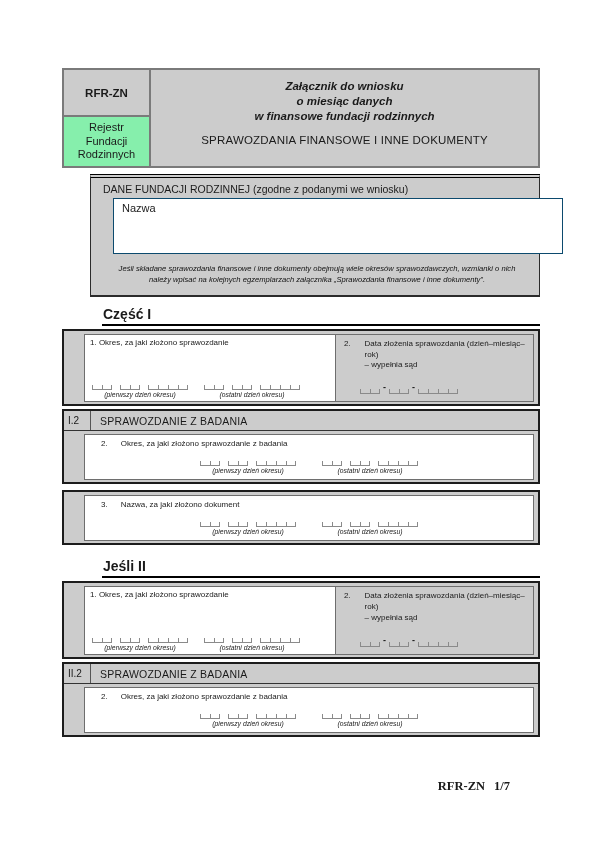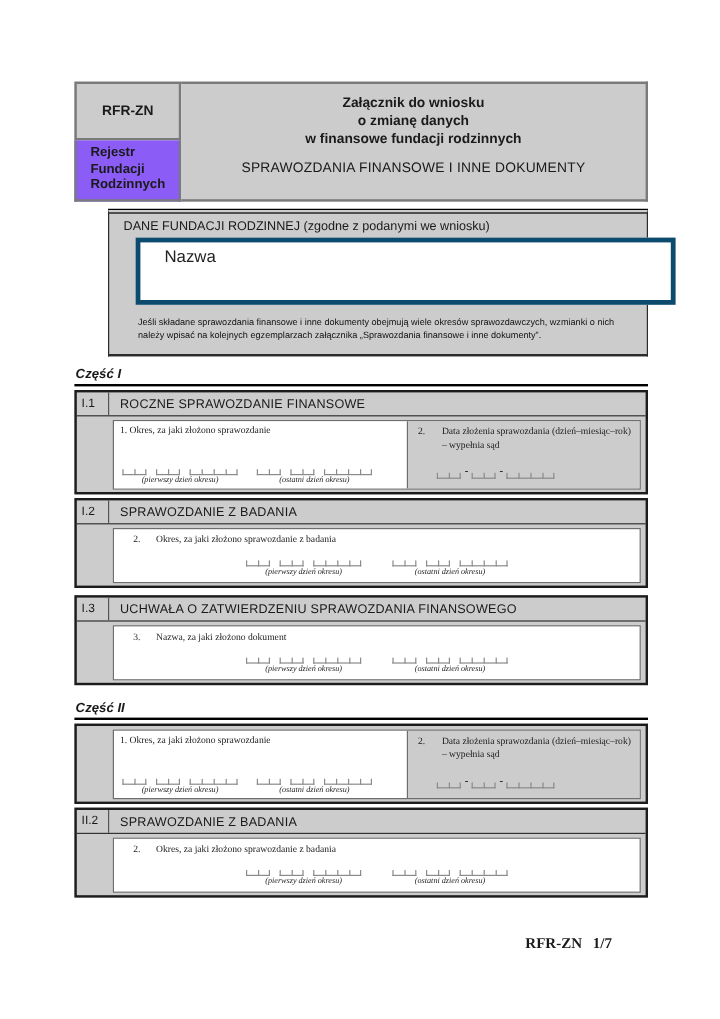--- a/index.html
+++ b/index.html
@@ -27,7 +27,7 @@
     flex:1; background:var(--gray); border:2px solid #7a7a7a; border-left:none;
     text-align:center; padding:9px 8px 0;
   }
-  .h-title { font-weight:bold; font-size:11.5px; line-height:1.3; }
+  .h-title { font-weight:bold; font-size:11.5px; line-height:1.3;font-style:italic; }
   .h-sub { font-weight:normal; font-size:11.5px; margin-top:10px; letter-spacing:.2px; }
 
   

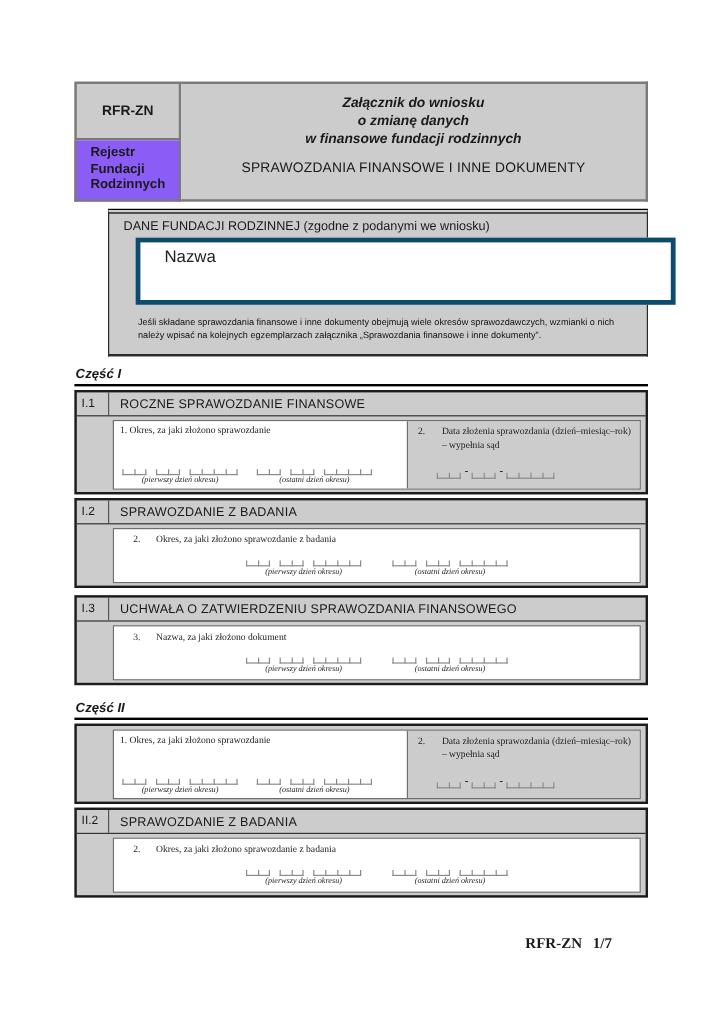--- a/index.html
+++ b/index.html
@@ -121,7 +121,7 @@
     <div class="h-right">
       <div class="h-title">
         <div>Załącznik do wniosku</div>
-        <div>o zmianę danych</div>
+        <div>o miesiąc danych</div>
         <div>w finansowe fundacji rodzinnych</div>
       </div>
       <div class="h-sub">SPRAWOZDANIA FINANSOWE I INNE DOKUMENTY</div>

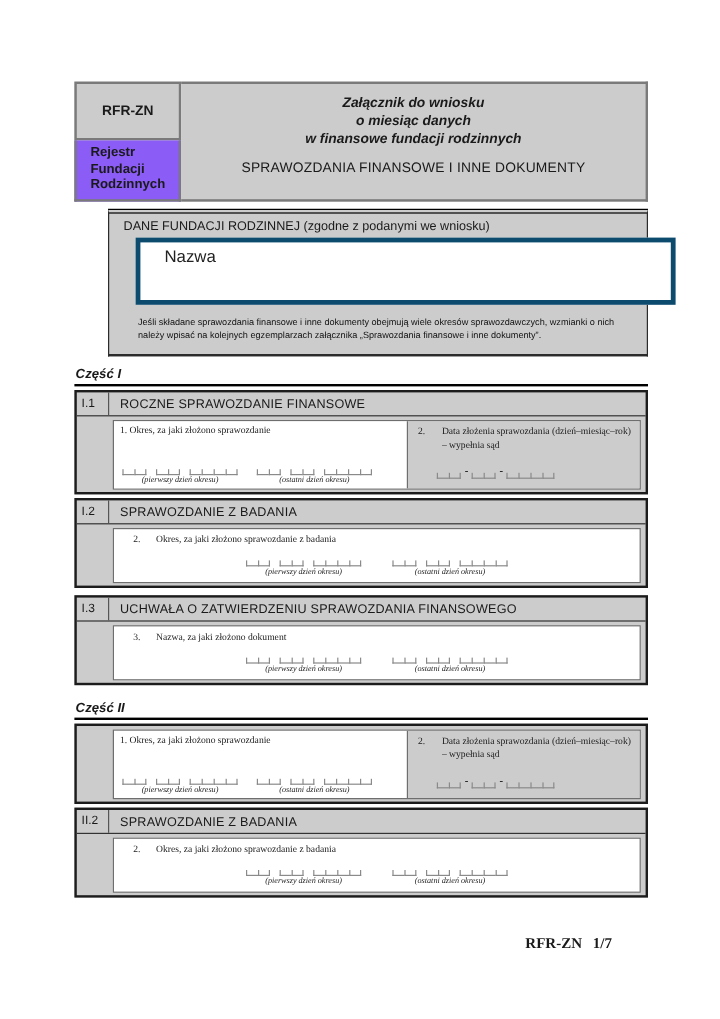--- a/index.html
+++ b/index.html
@@ -19,9 +19,9 @@
     font-weight:bold; font-size:11.5px;
   }
   .h-reg {
-    flex:1; background:#8b5cf6; border:2px solid #7a7a7a; border-top:none;
-    display:flex; align-items:center; justify-content:center; 
-    font-weight:bold; font-size:11px; line-height:1.25;
+    flex:1; background:#86efac; border:2px solid #7a7a7a; border-top:none;
+    display:flex; align-items:center; justify-content:center; text-align:center;
+    font-weight:normal; font-size:11px; line-height:1.25;
   }
   .h-right {
     flex:1; background:var(--gray); border:2px solid #7a7a7a; border-left:none;

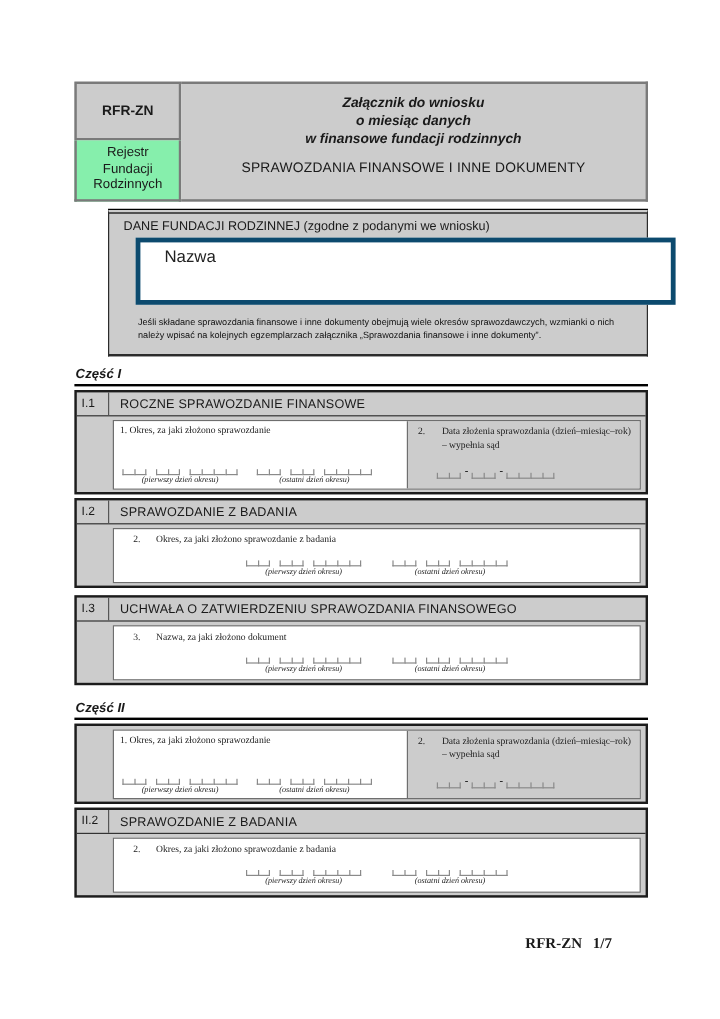--- a/index.html
+++ b/index.html
@@ -40,7 +40,7 @@
   .dane-title { font-size:10.5px; padding:2px 12px 3px; }
   .nazwa-box {
     margin-left:22px; width:450px; height:56px; background:#fff;
-    border:4px solid #0c4a6e; padding:3px 20px; font-size:14px; color:#222;
+    border:1px solid #0c4a6e; padding:3px 8px; font-size:11px; color:#222;
   }
   .dane-note {
     font-size:7.6px; line-height:1.5;

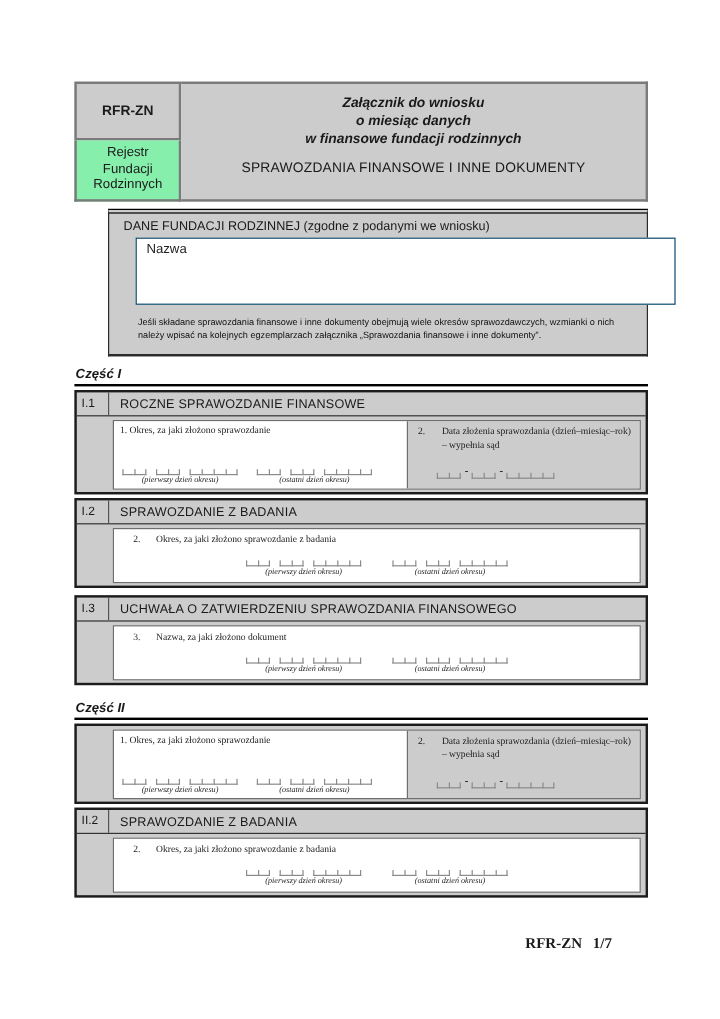--- a/index.html
+++ b/index.html
@@ -43,8 +43,8 @@
     border:1px solid #0c4a6e; padding:3px 8px; font-size:11px; color:#222;
   }
   .dane-note {
-    font-size:7.6px; line-height:1.5;
-    margin:9px 20px 0 24px; color:#111;
+    font-style:italic; font-size:7.6px; line-height:1.5;
+    margin:9px 20px 0 24px; color:#111;text-align:center;
   }
 
   

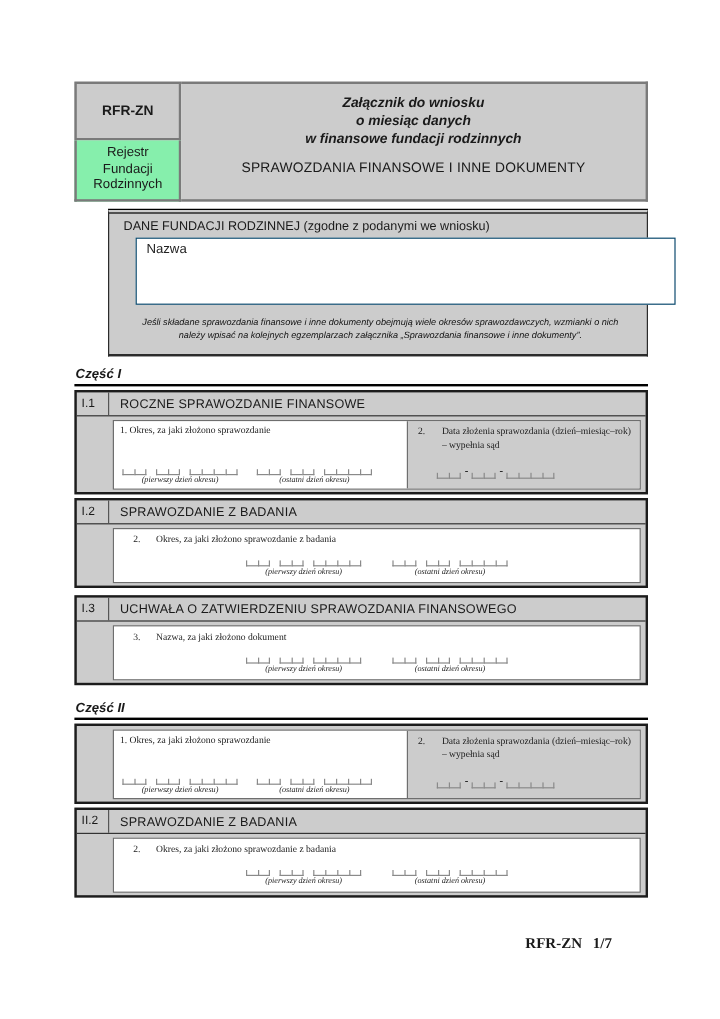--- a/index.html
+++ b/index.html
@@ -50,7 +50,7 @@
   
   .part-heading {
     margin-top:9px; padding:0 0 2px 1px; border-bottom:2px solid #000;
-    font-weight:bold; font-style:italic; font-size:11px;
+    font-weight:bold; font-size:14px;margin-left:40px;
   }
   .part-heading.second { margin-top:13px; }
 

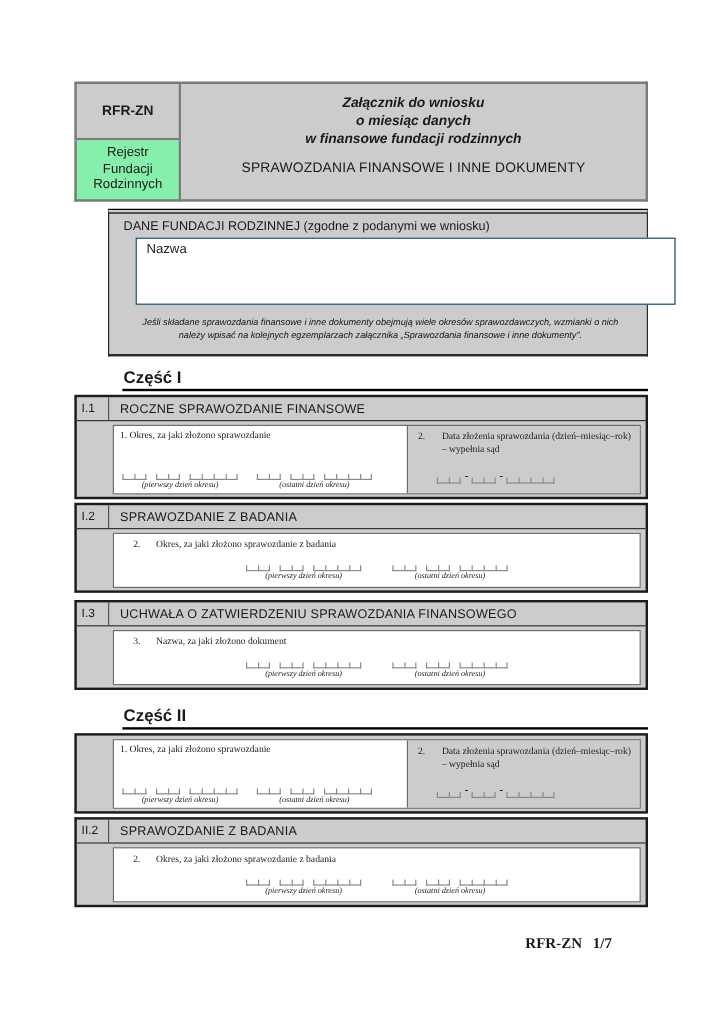--- a/index.html
+++ b/index.html
@@ -139,10 +139,6 @@
   <div class="part-heading">Część I</div>
 
   <div class="sec">
-    <div class="sec-head">
-      <div class="sec-id">I.1</div>
-      <div class="sec-title">ROCZNE SPRAWOZDANIE FINANSOWE</div>
-    </div>
     <div class="sec-body">
       <div class="field-box split">
         <div class="period-cell">

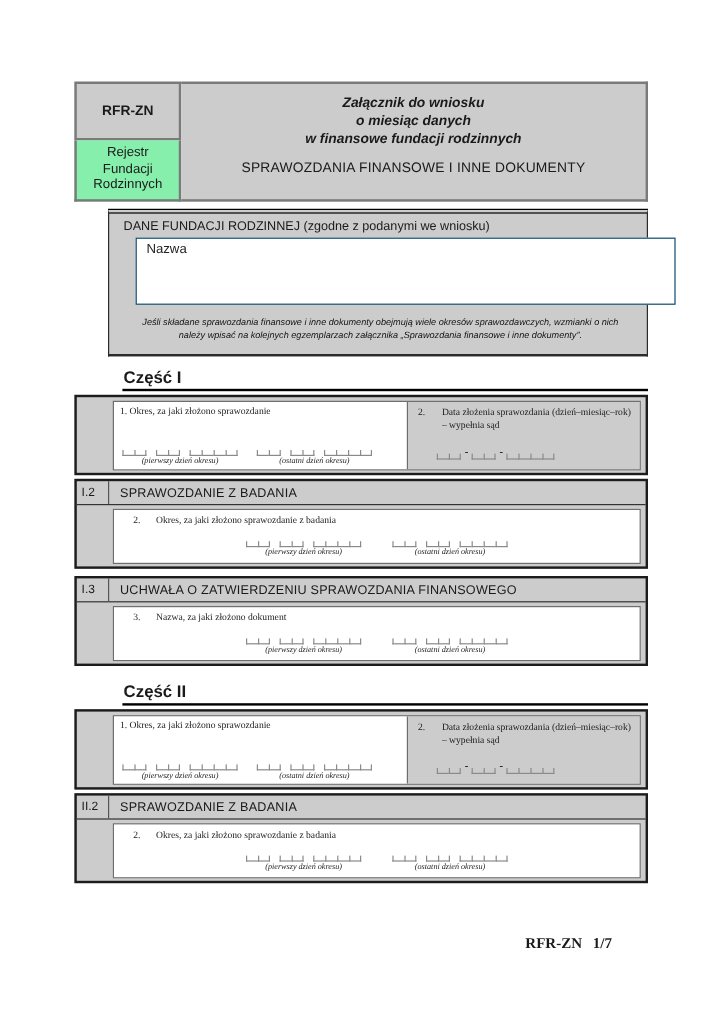--- a/index.html
+++ b/index.html
@@ -63,7 +63,7 @@
     border-right:1px solid #555;
   }
   .sec-title { padding:4px 4px 3px 9px; font-size:10.5px; letter-spacing:.2px; }
-  .sec-body { padding:3px 4px 2px 30px;font-family:Liberation Serif, serif; }
+  .sec-body { padding:3px 4px 2px 20px; }
 
   .field-box { background:#fff; border:1px solid #6e6e6e; }
   .split { display:flex; background:transparent; }

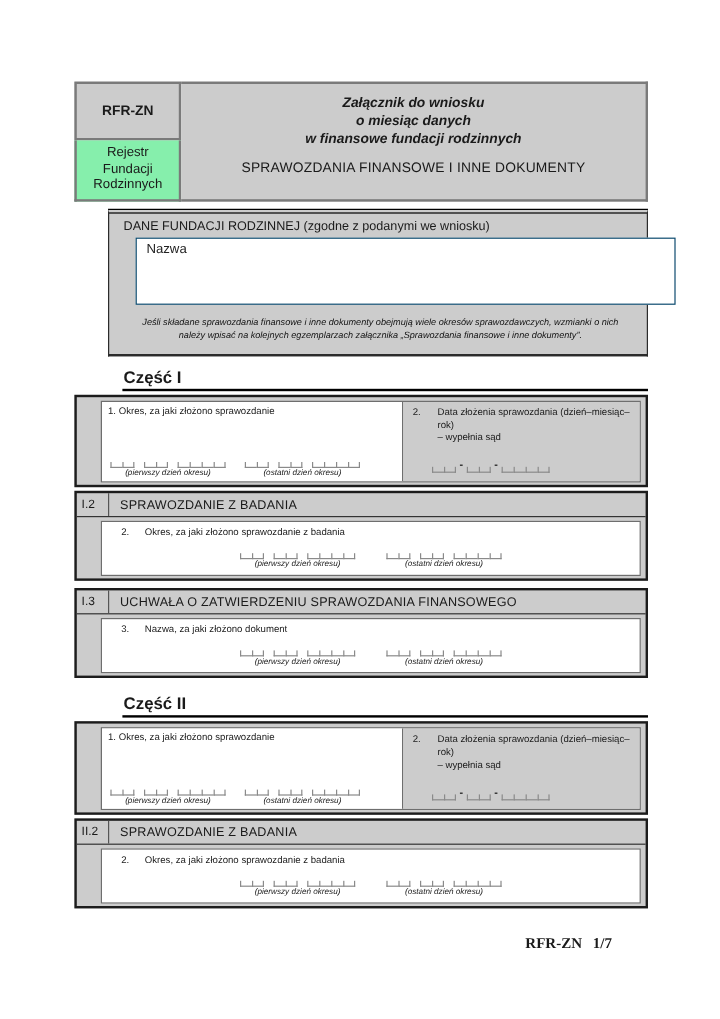--- a/index.html
+++ b/index.html
@@ -271,10 +271,6 @@
   </div>
 
   <div class="sec gap6">
-    <div class="sec-head">
-      <div class="sec-id">I.3</div>
-      <div class="sec-title">UCHWAŁA O ZATWIERDZENIU SPRAWOZDANIA FINANSOWEGO</div>
-    </div>
     <div class="sec-body">
       <div class="field-box full">
         <div class="fw-label">

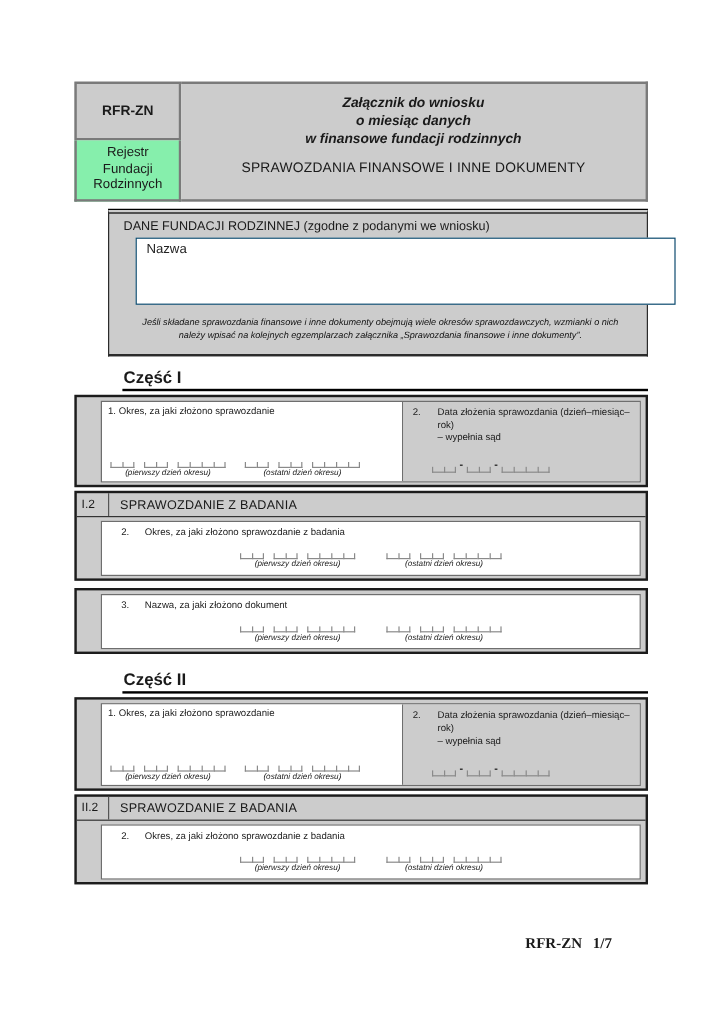--- a/index.html
+++ b/index.html
@@ -321,7 +321,7 @@
     </div>
   </div>
 
-  <div class="part-heading second">Część II</div>
+  <div class="part-heading second">Jeśli II</div>
 
   <div class="sec">
     <div class="sec-body">

